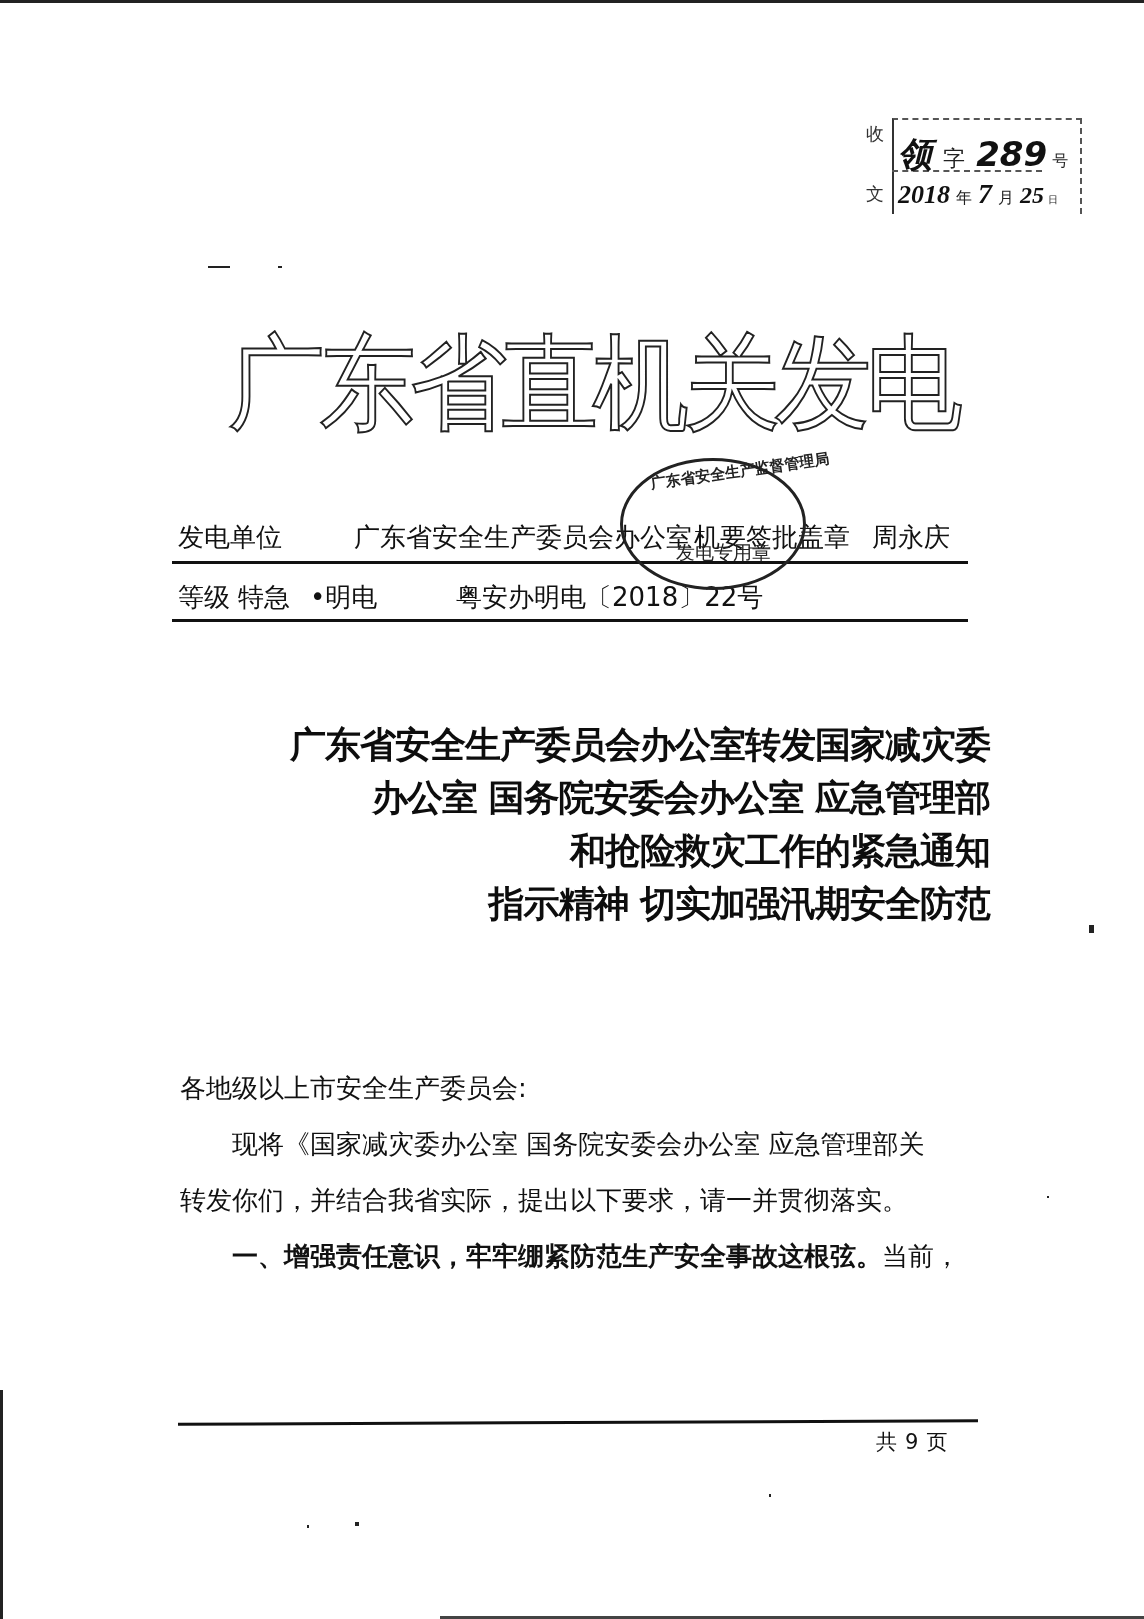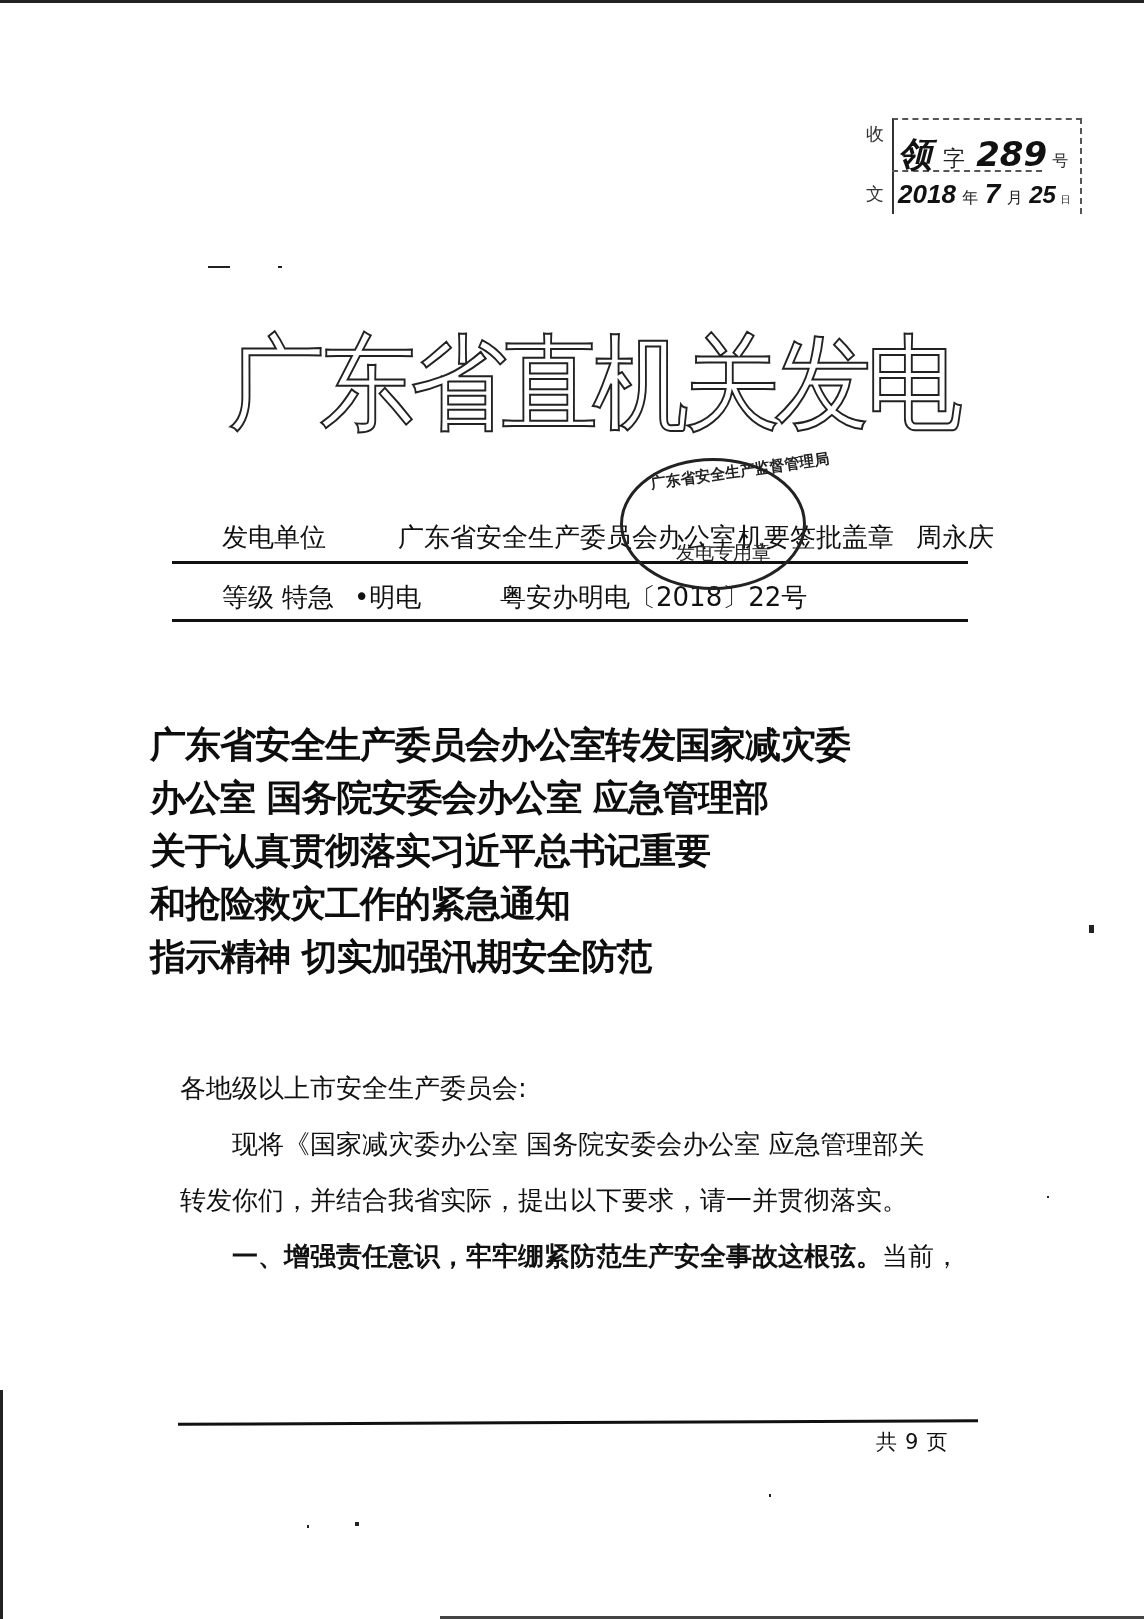--- a/index.html
+++ b/index.html
@@ -21,7 +21,7 @@
     .receipt-stamp .row1 { position: absolute; left: 40px; top: 20px; white-space: nowrap;
       font-family: "DejaVu Sans", sans-serif; font-style: italic; }
     .receipt-stamp .row2 { position: absolute; left: 40px; top: 66px; white-space: nowrap;
-      font-family: Liberation Sans, sans-serif; font-style: italic; }
+      font-family: Liberation Serif, serif; font-style: italic; }
     .hand { font-size: 34px; font-weight: bold; color: #111; }
     .print { font-size: 22px; color: #222; font-style: normal; margin: 0 6px; }
 

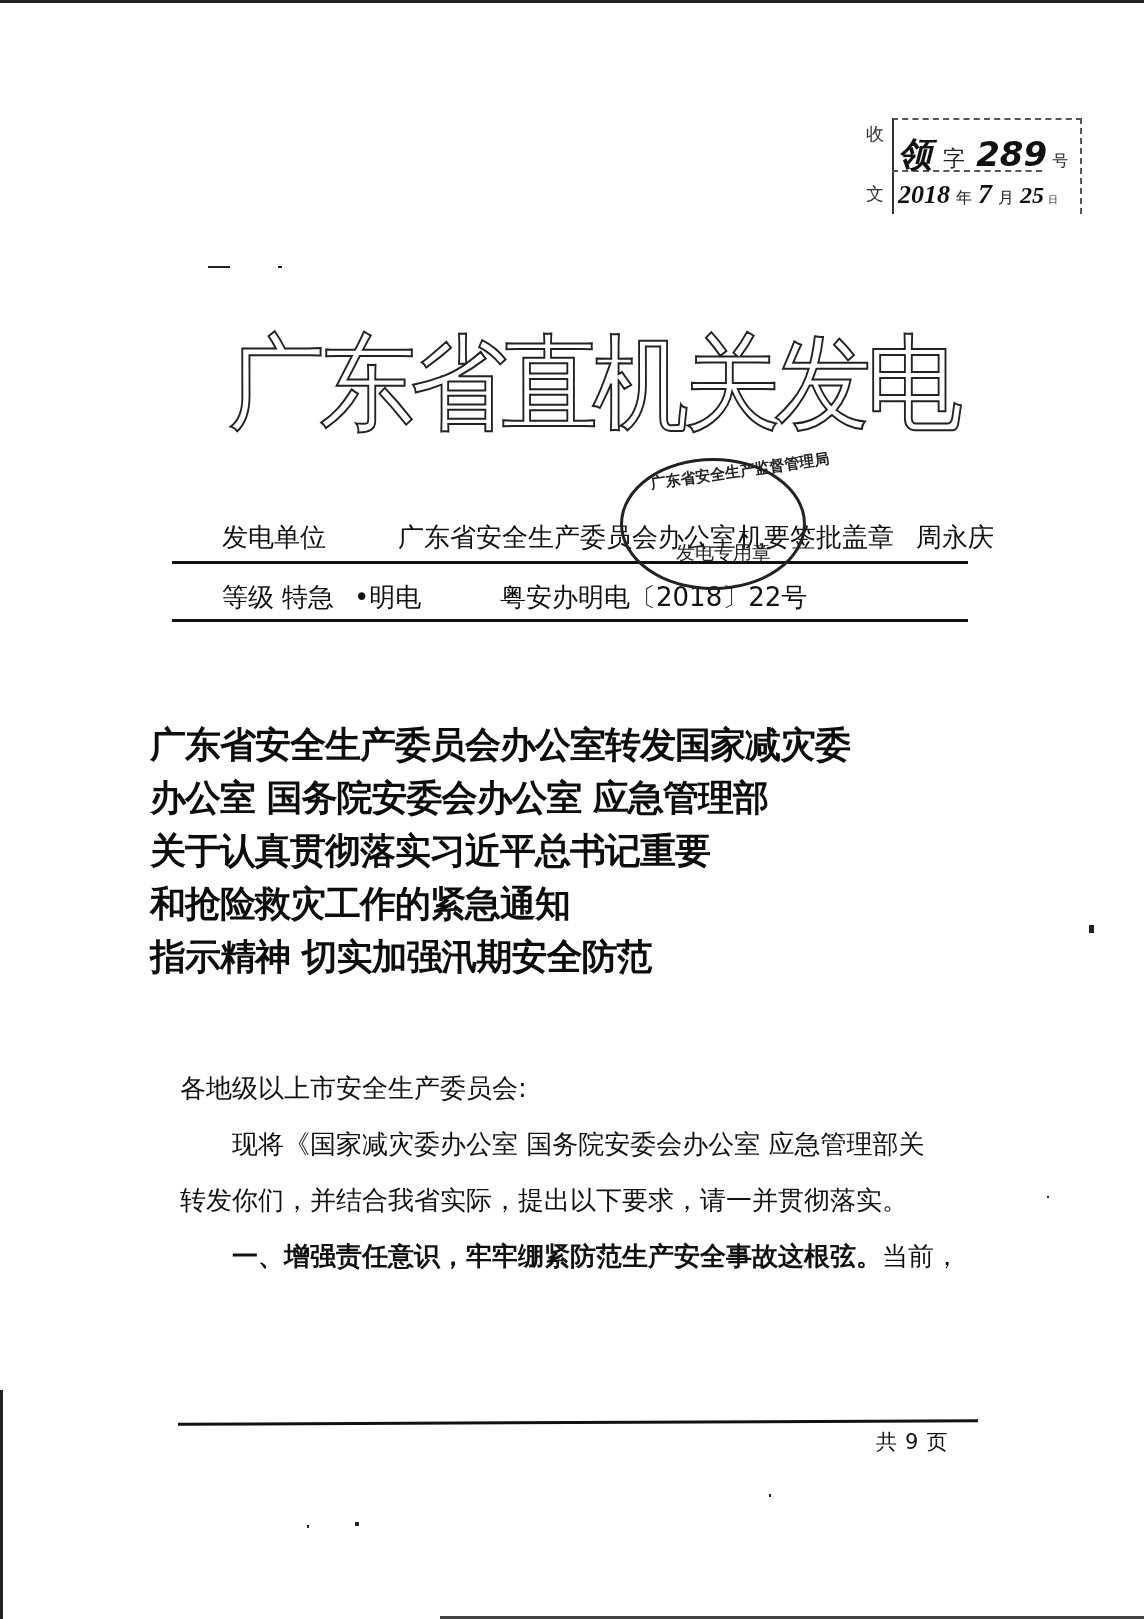--- a/index.html
+++ b/index.html
@@ -37,7 +37,7 @@
       font-size: 26px; white-space: nowrap; color: #111; }
     .hdr-row.r1 { top: 520px; }
     .hdr-row.r2 { top: 580px; }
-    .hdr-row span { position: absolute; top: 0; margin-left: 44px; }
+    .hdr-row span { position: absolute; top: 0; }
     .rule { position: absolute; left: 172px; width: 796px; height: 3px; background: #111; }
     .rule.a { top: 561px; }
     .rule.b { top: 619px; }

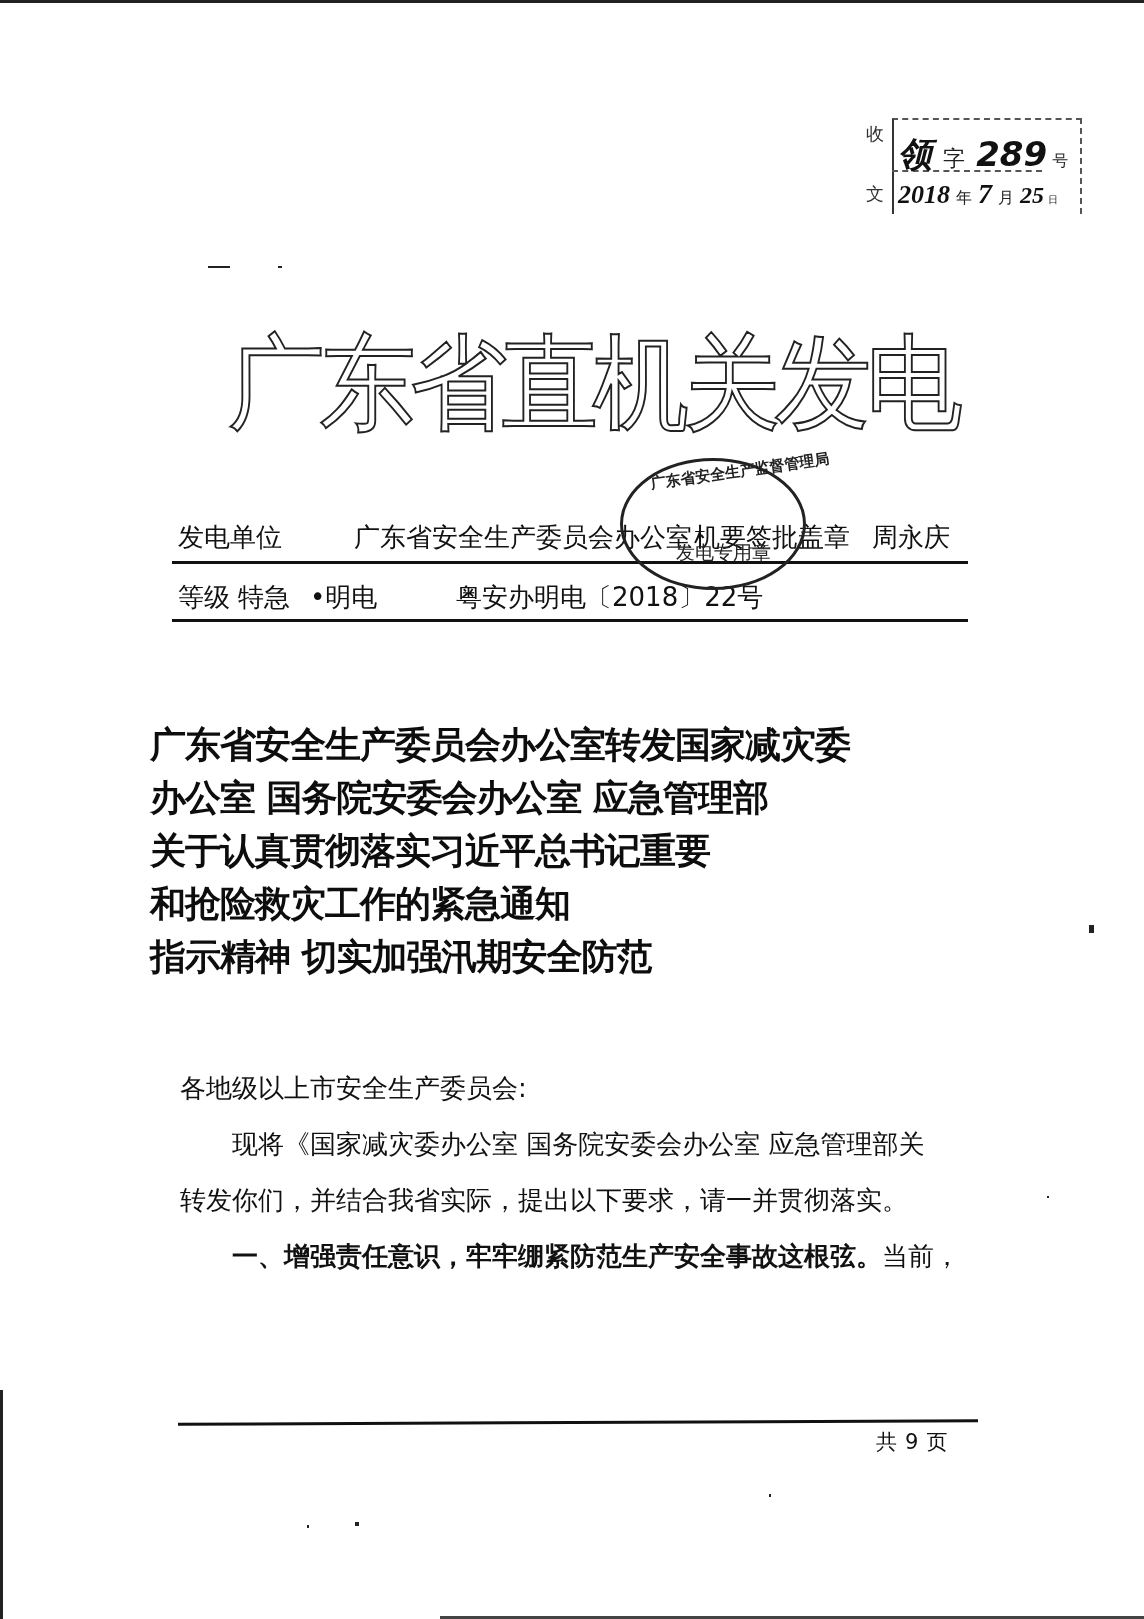--- a/index.html
+++ b/index.html
@@ -50,7 +50,7 @@
     .seal-bottom { position: absolute; left: 676px; top: 540px; font-family: "DejaVu Sans", sans-serif; font-size: 19px; color: #222; }
 
     
-    .title { position: absolute; left: 150px; top: 718px; width: 840px; text-align: left;
+    .title { position: absolute; left: 150px; top: 718px; width: 840px; text-align: right;
       font-family: "DejaVu Sans", sans-serif; font-weight: bold; font-size: 36px; line-height: 53px; color: #0d0d0d; letter-spacing: -1px; }
     .title div { white-space: nowrap; }
 

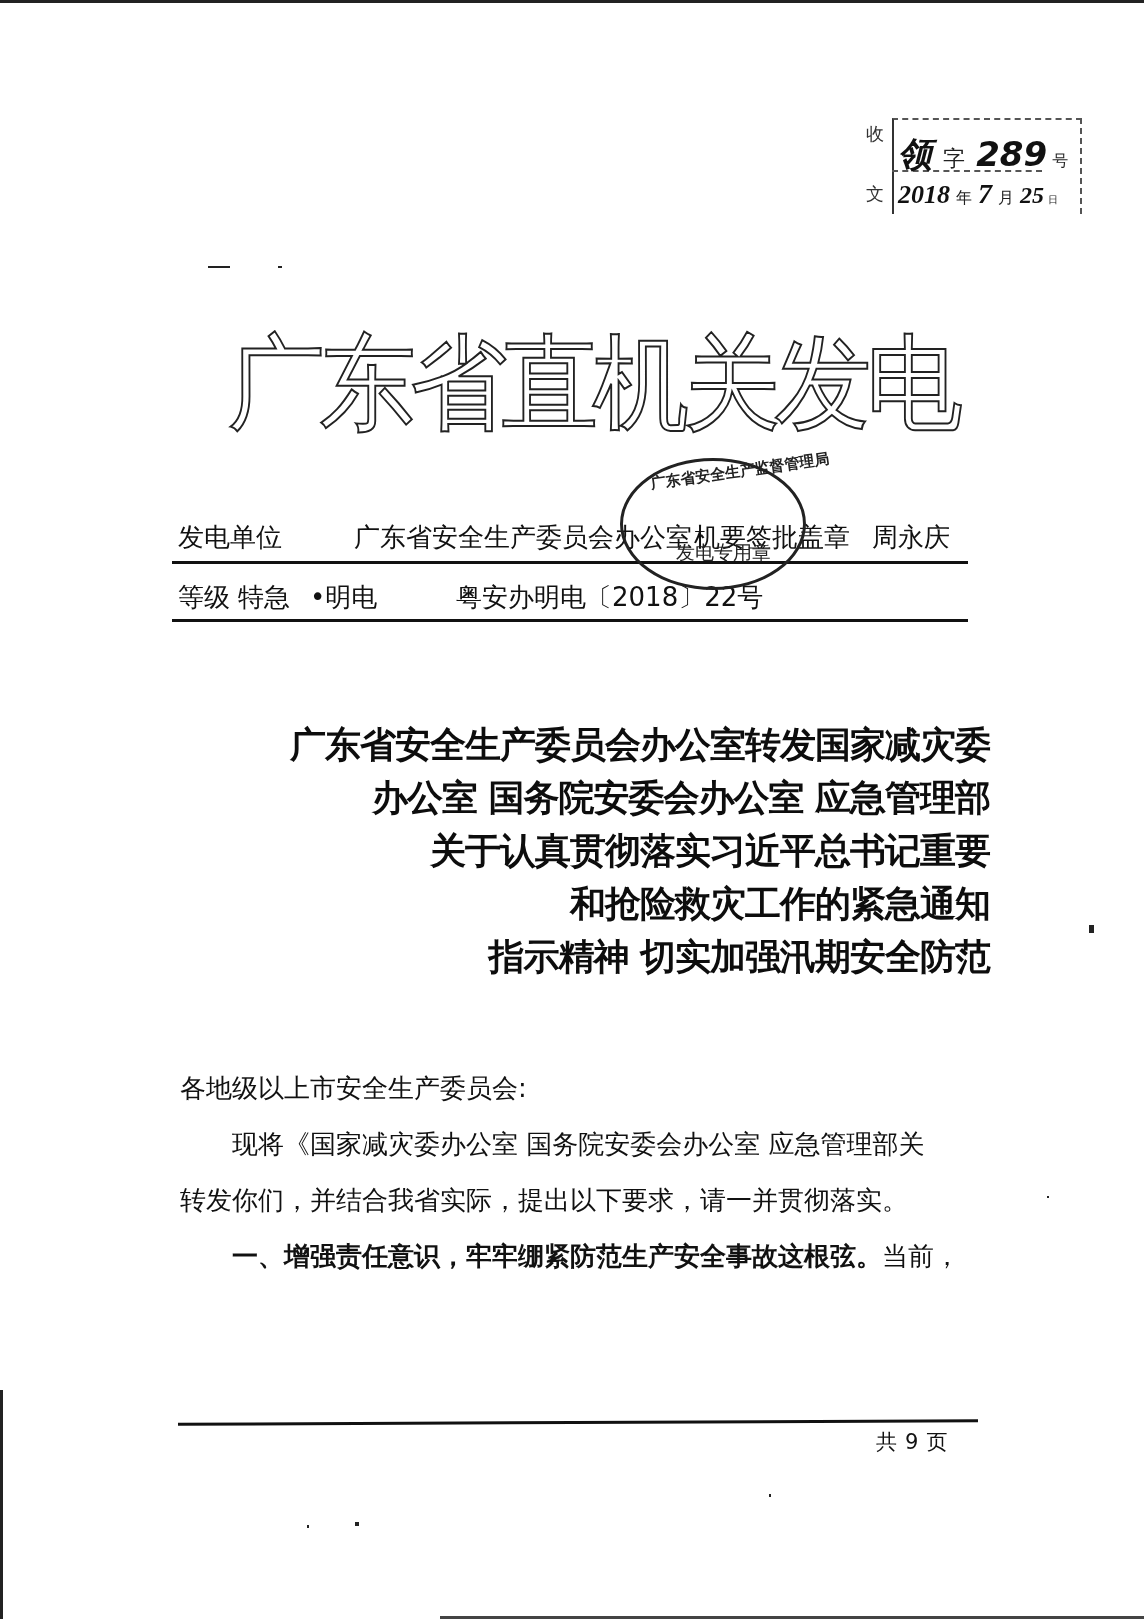--- a/index.html
+++ b/index.html
@@ -127,7 +127,6 @@
 <div class="title">
   <div>广东省安全生产委员会办公室转发国家减灾委</div>
   <div>办公室  国务院安委会办公室  应急管理部</div>
-  <div>关于认真贯彻落实习近平总书记重要</div>
   <div>和抢险救灾工作的紧急通知</div>
   <div>指示精神  切实加强汛期安全防范</div>
 </div>

